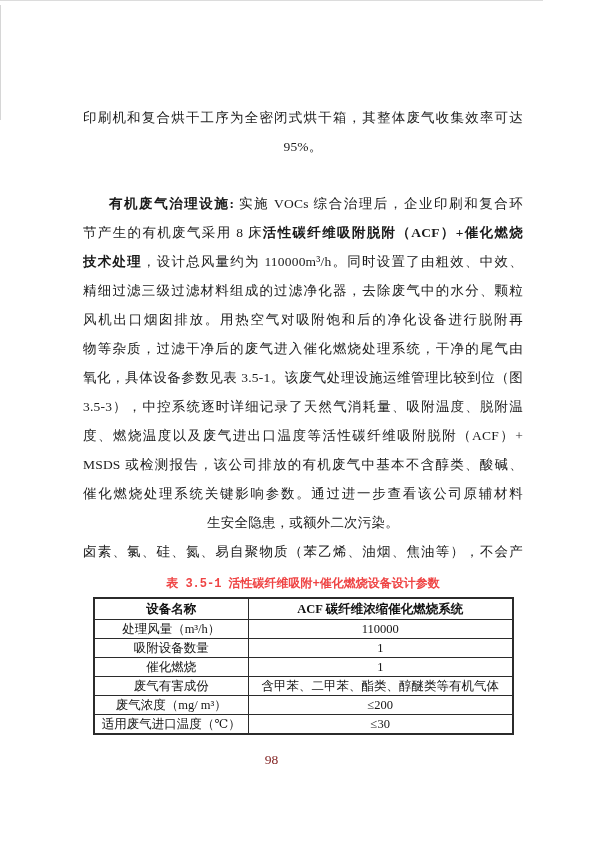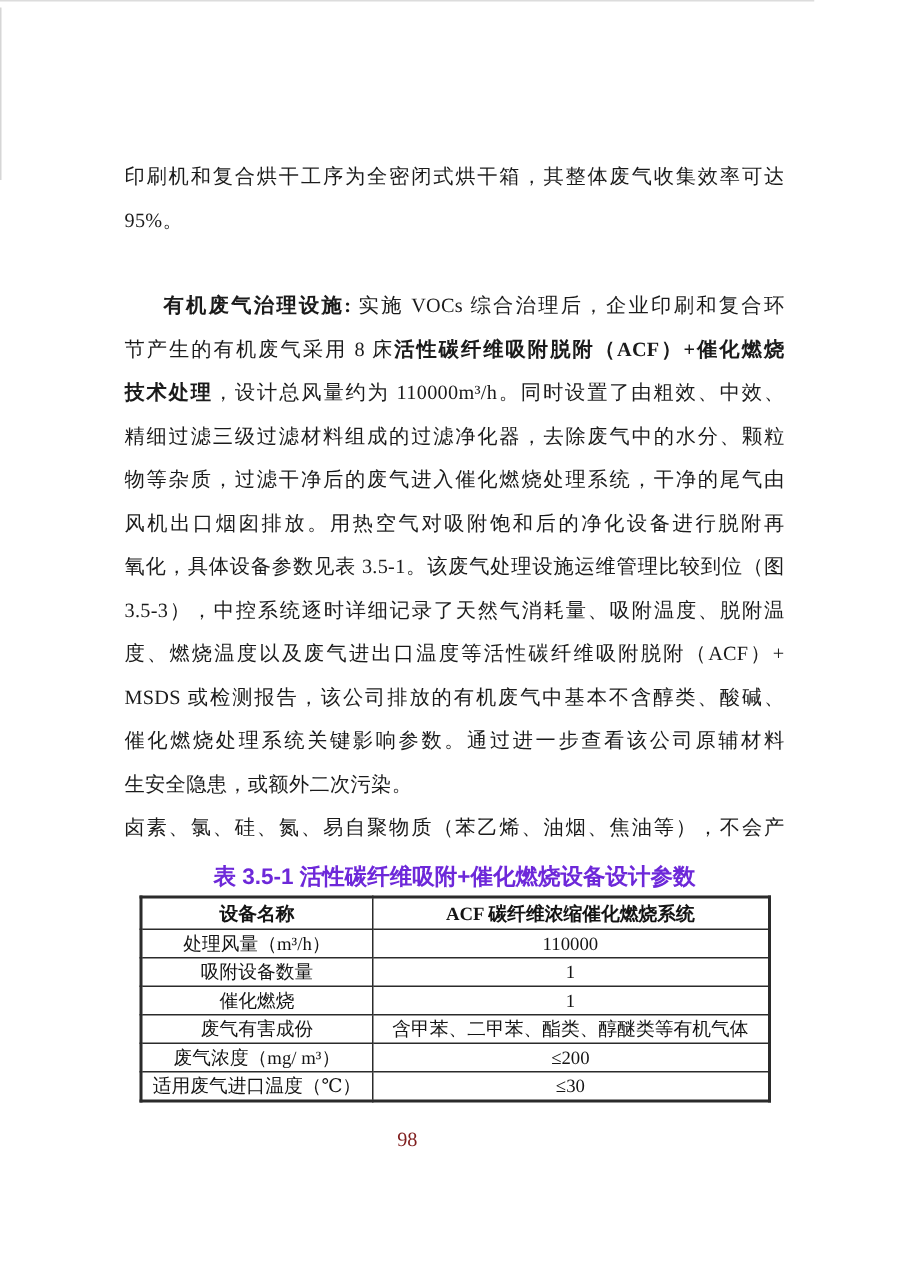--- a/index.html
+++ b/index.html
@@ -30,7 +30,7 @@
     line-height: 29px;
     font-size: 13.5px;
     letter-spacing: 0.2px;
-    text-align: left;
+    text-align: center;
     overflow: hidden;
   }
   .tline.fill {

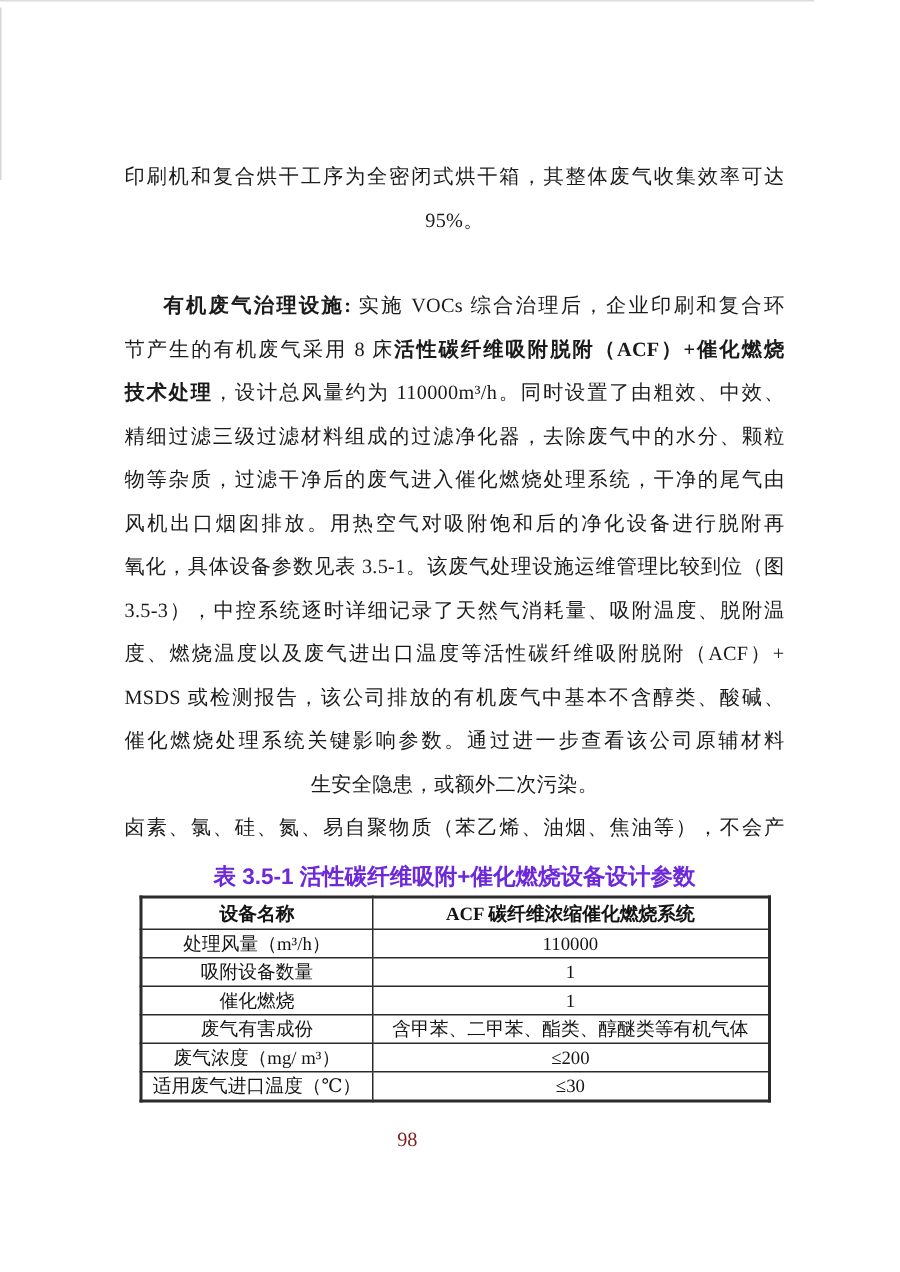--- a/index.html
+++ b/index.html
@@ -95,8 +95,8 @@
         <div class="tline fill"><span>节产生的有机废气采用 8 床</span><b>活性碳纤维吸附脱附（ACF）+催化燃烧</b></div>
         <div class="tline fill"><b>技术处理</b><span>，设计总风量约为 110000m³/h。同时设置了由粗效、中效、</span></div>
         <div class="tline fill"><span>精细过滤三级过滤材料组成的过滤净化器，去除废气中的水分、颗粒</span></div>
+        <div class="tline fill"><span>风机出口烟囱排放。用热空气对吸附饱和后的净化设备进行脱附再</span></div>
         <div class="tline fill"><span>物等杂质，过滤干净后的废气进入催化燃烧处理系统，干净的尾气由</span></div>
-        <div class="tline fill"><span>风机出口烟囱排放。用热空气对吸附饱和后的净化设备进行脱附再</span></div>
         <div class="tline fill"><span>氧化，具体设备参数见表 3.5-1。该废气处理设施运维管理比较到位（图</span></div>
         <div class="tline fill"><span>3.5-3），中控系统逐时详细记录了天然气消耗量、吸附温度、脱附温</span></div>
         <div class="tline fill"><span>度、燃烧温度以及废气进出口温度等活性碳纤维吸附脱附（ACF）+</span></div>

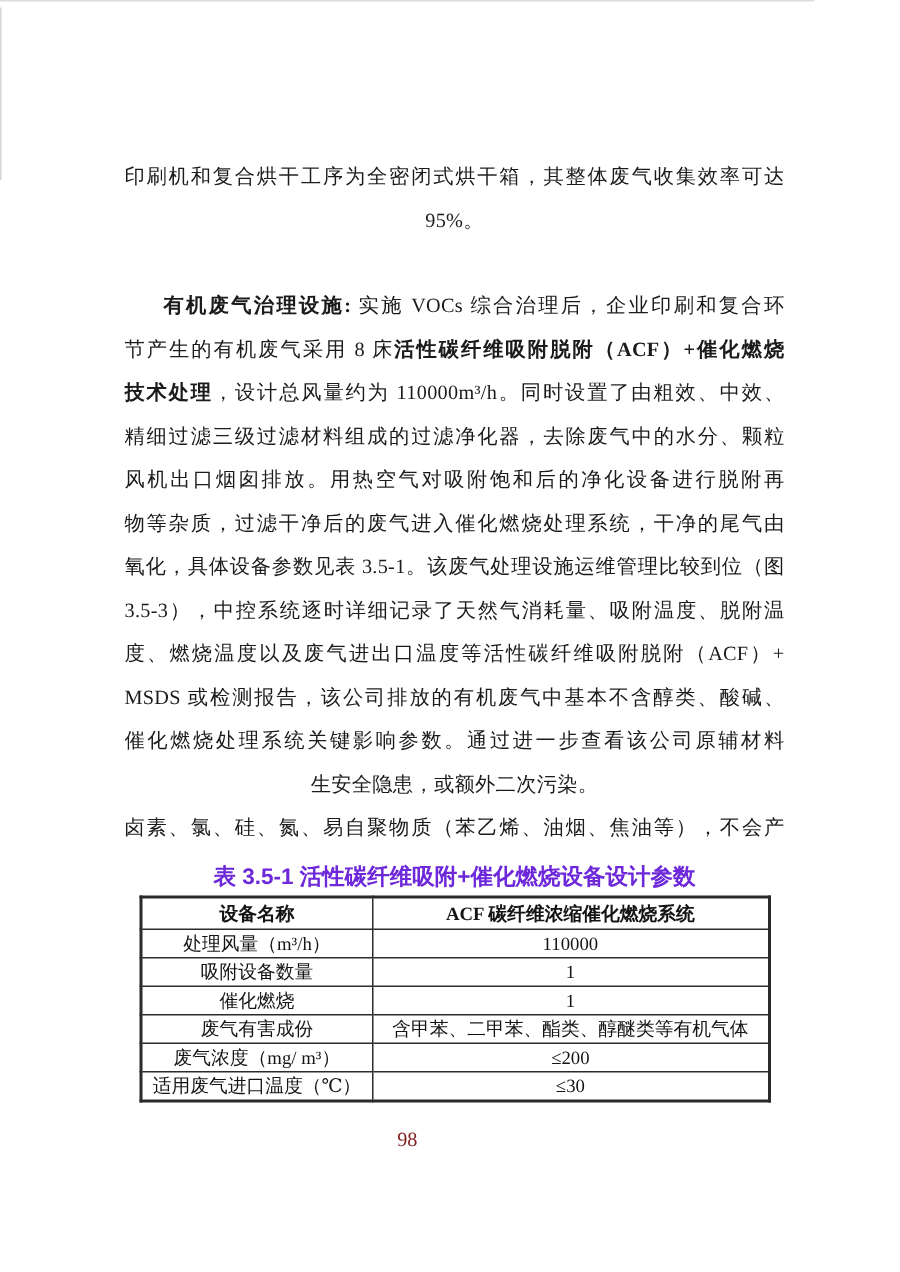--- a/index.html
+++ b/index.html
@@ -45,10 +45,10 @@
     height: 21px;
     line-height: 21px;
     text-align: center;
-    font-family: Liberation Sans, sans-serif;
+    font-family: Liberation Mono, monospace;
     font-weight: bold;
-    font-size: 15px;
-    color: #6d28d9;
+    font-size: 12px;
+    color: #ef4444;
   }
   table.equip {
     margin: 2px 0 0 10px;

